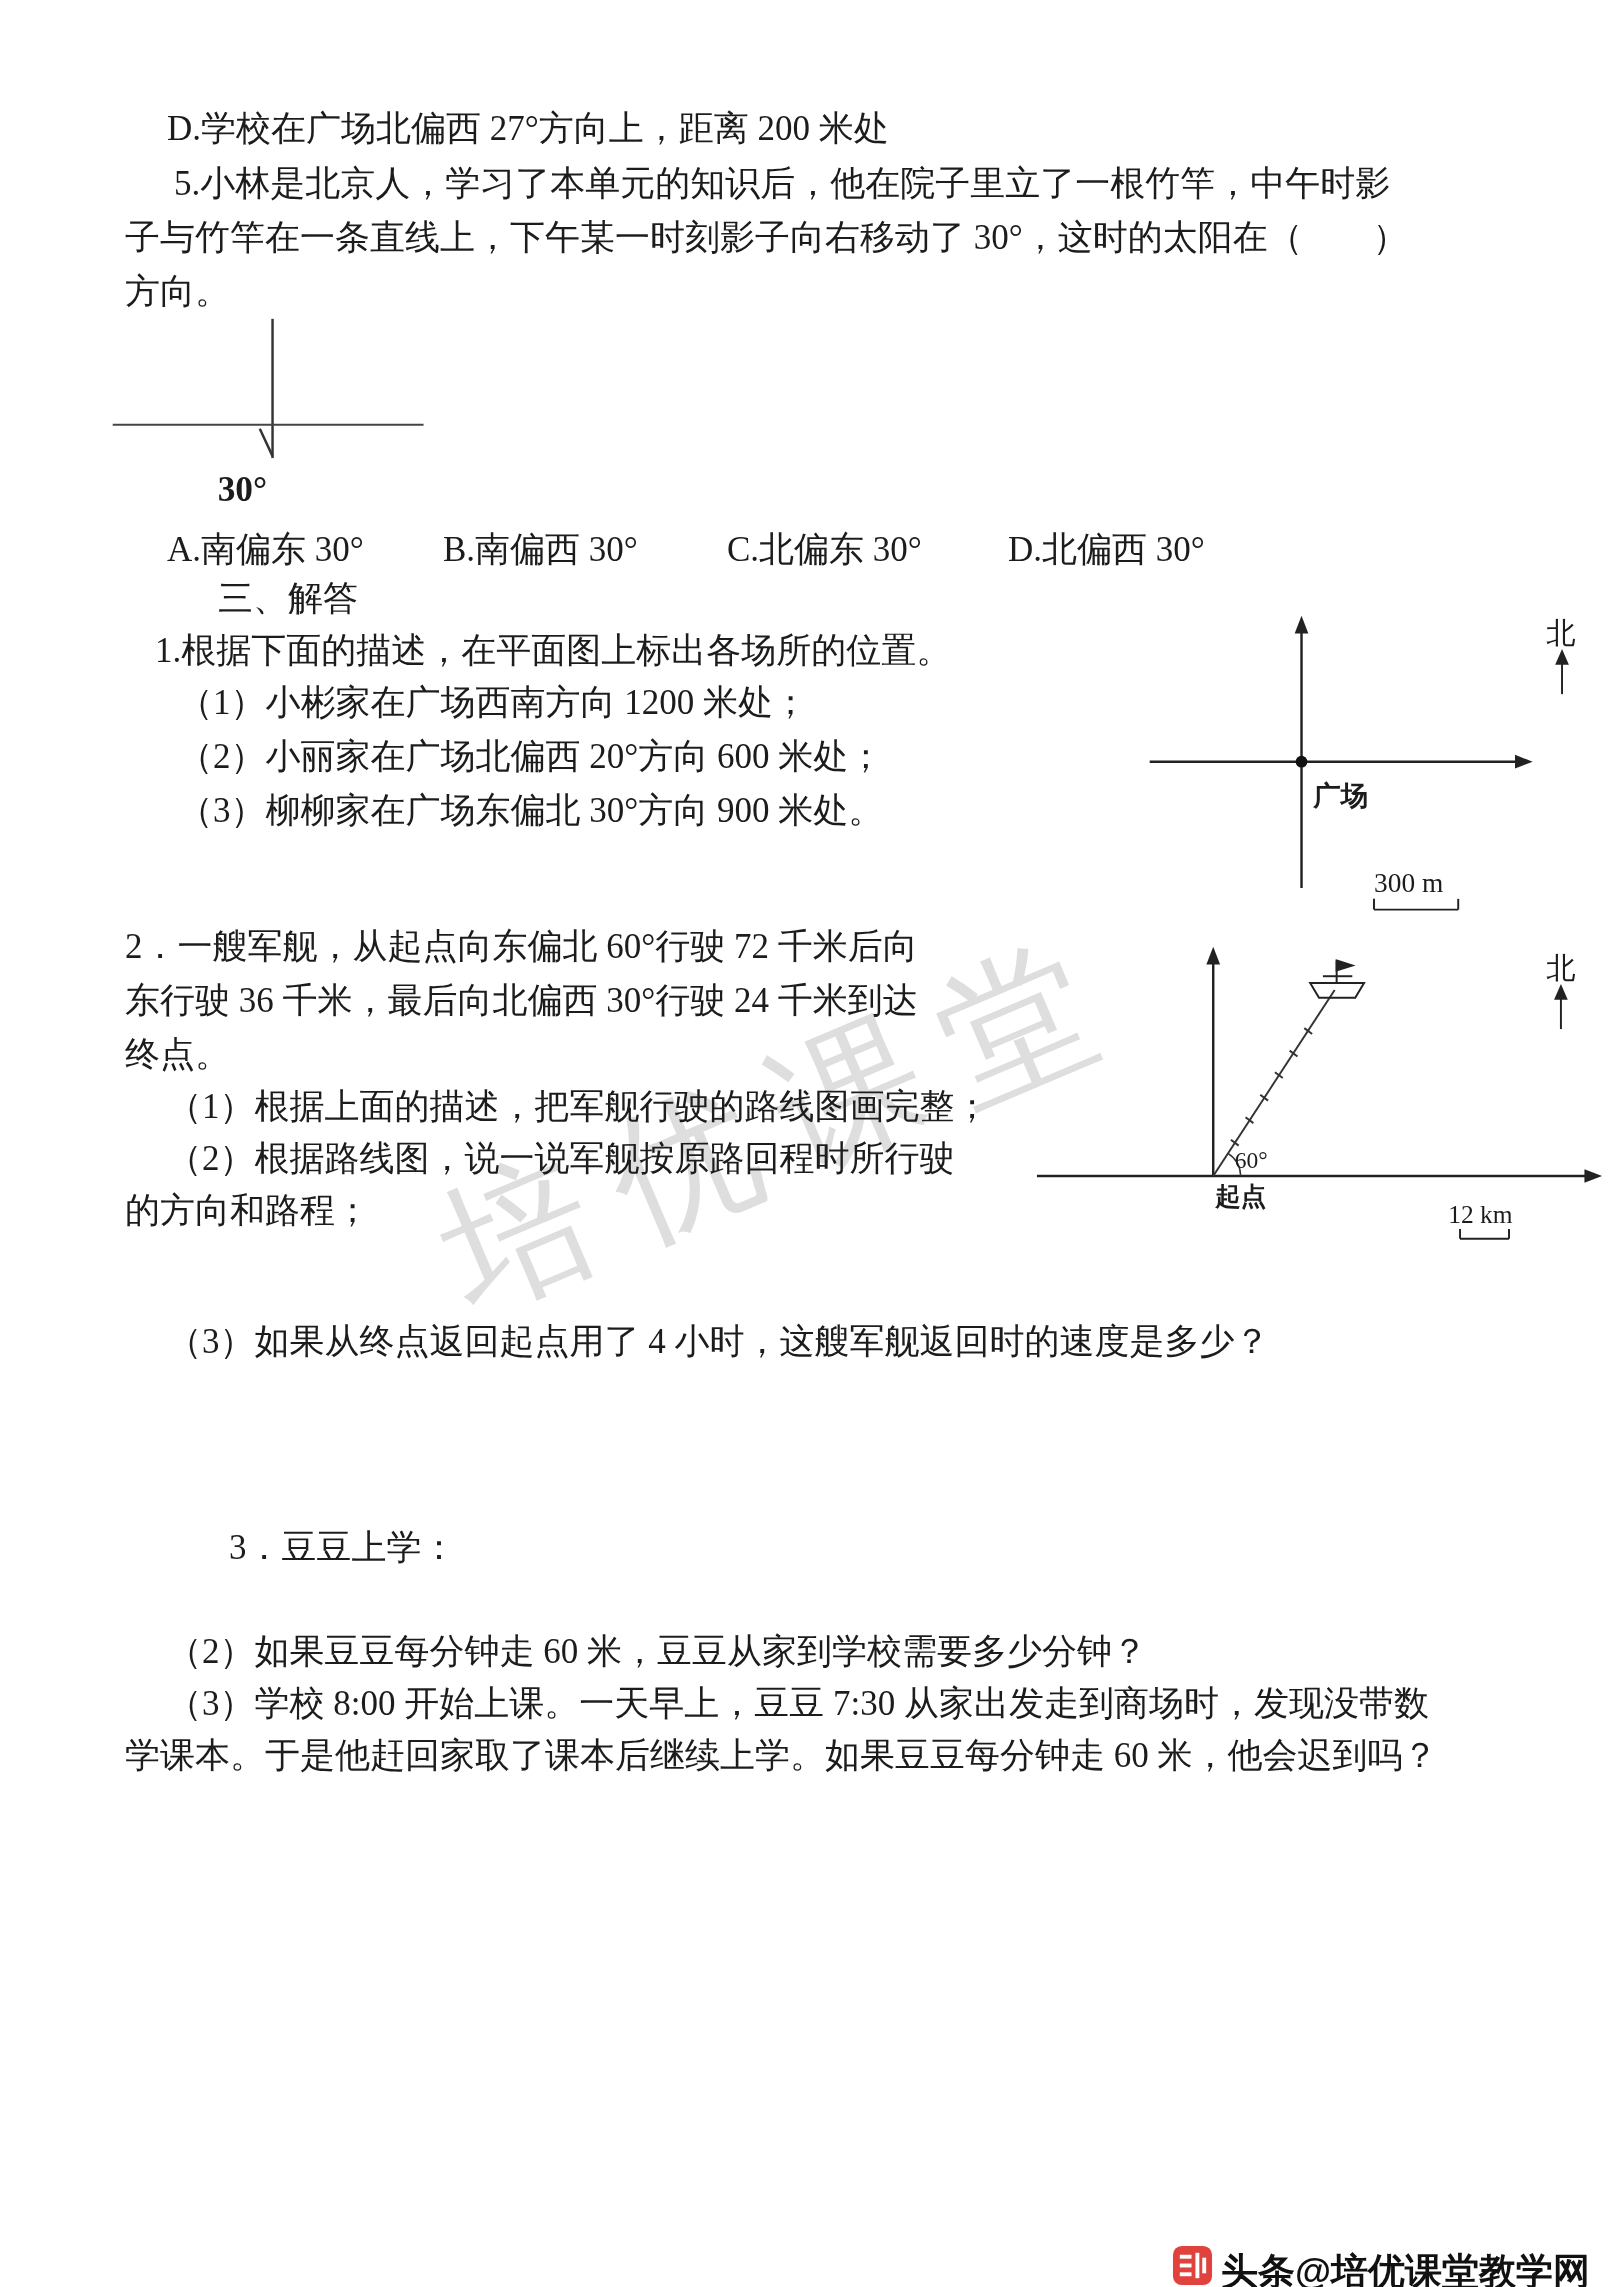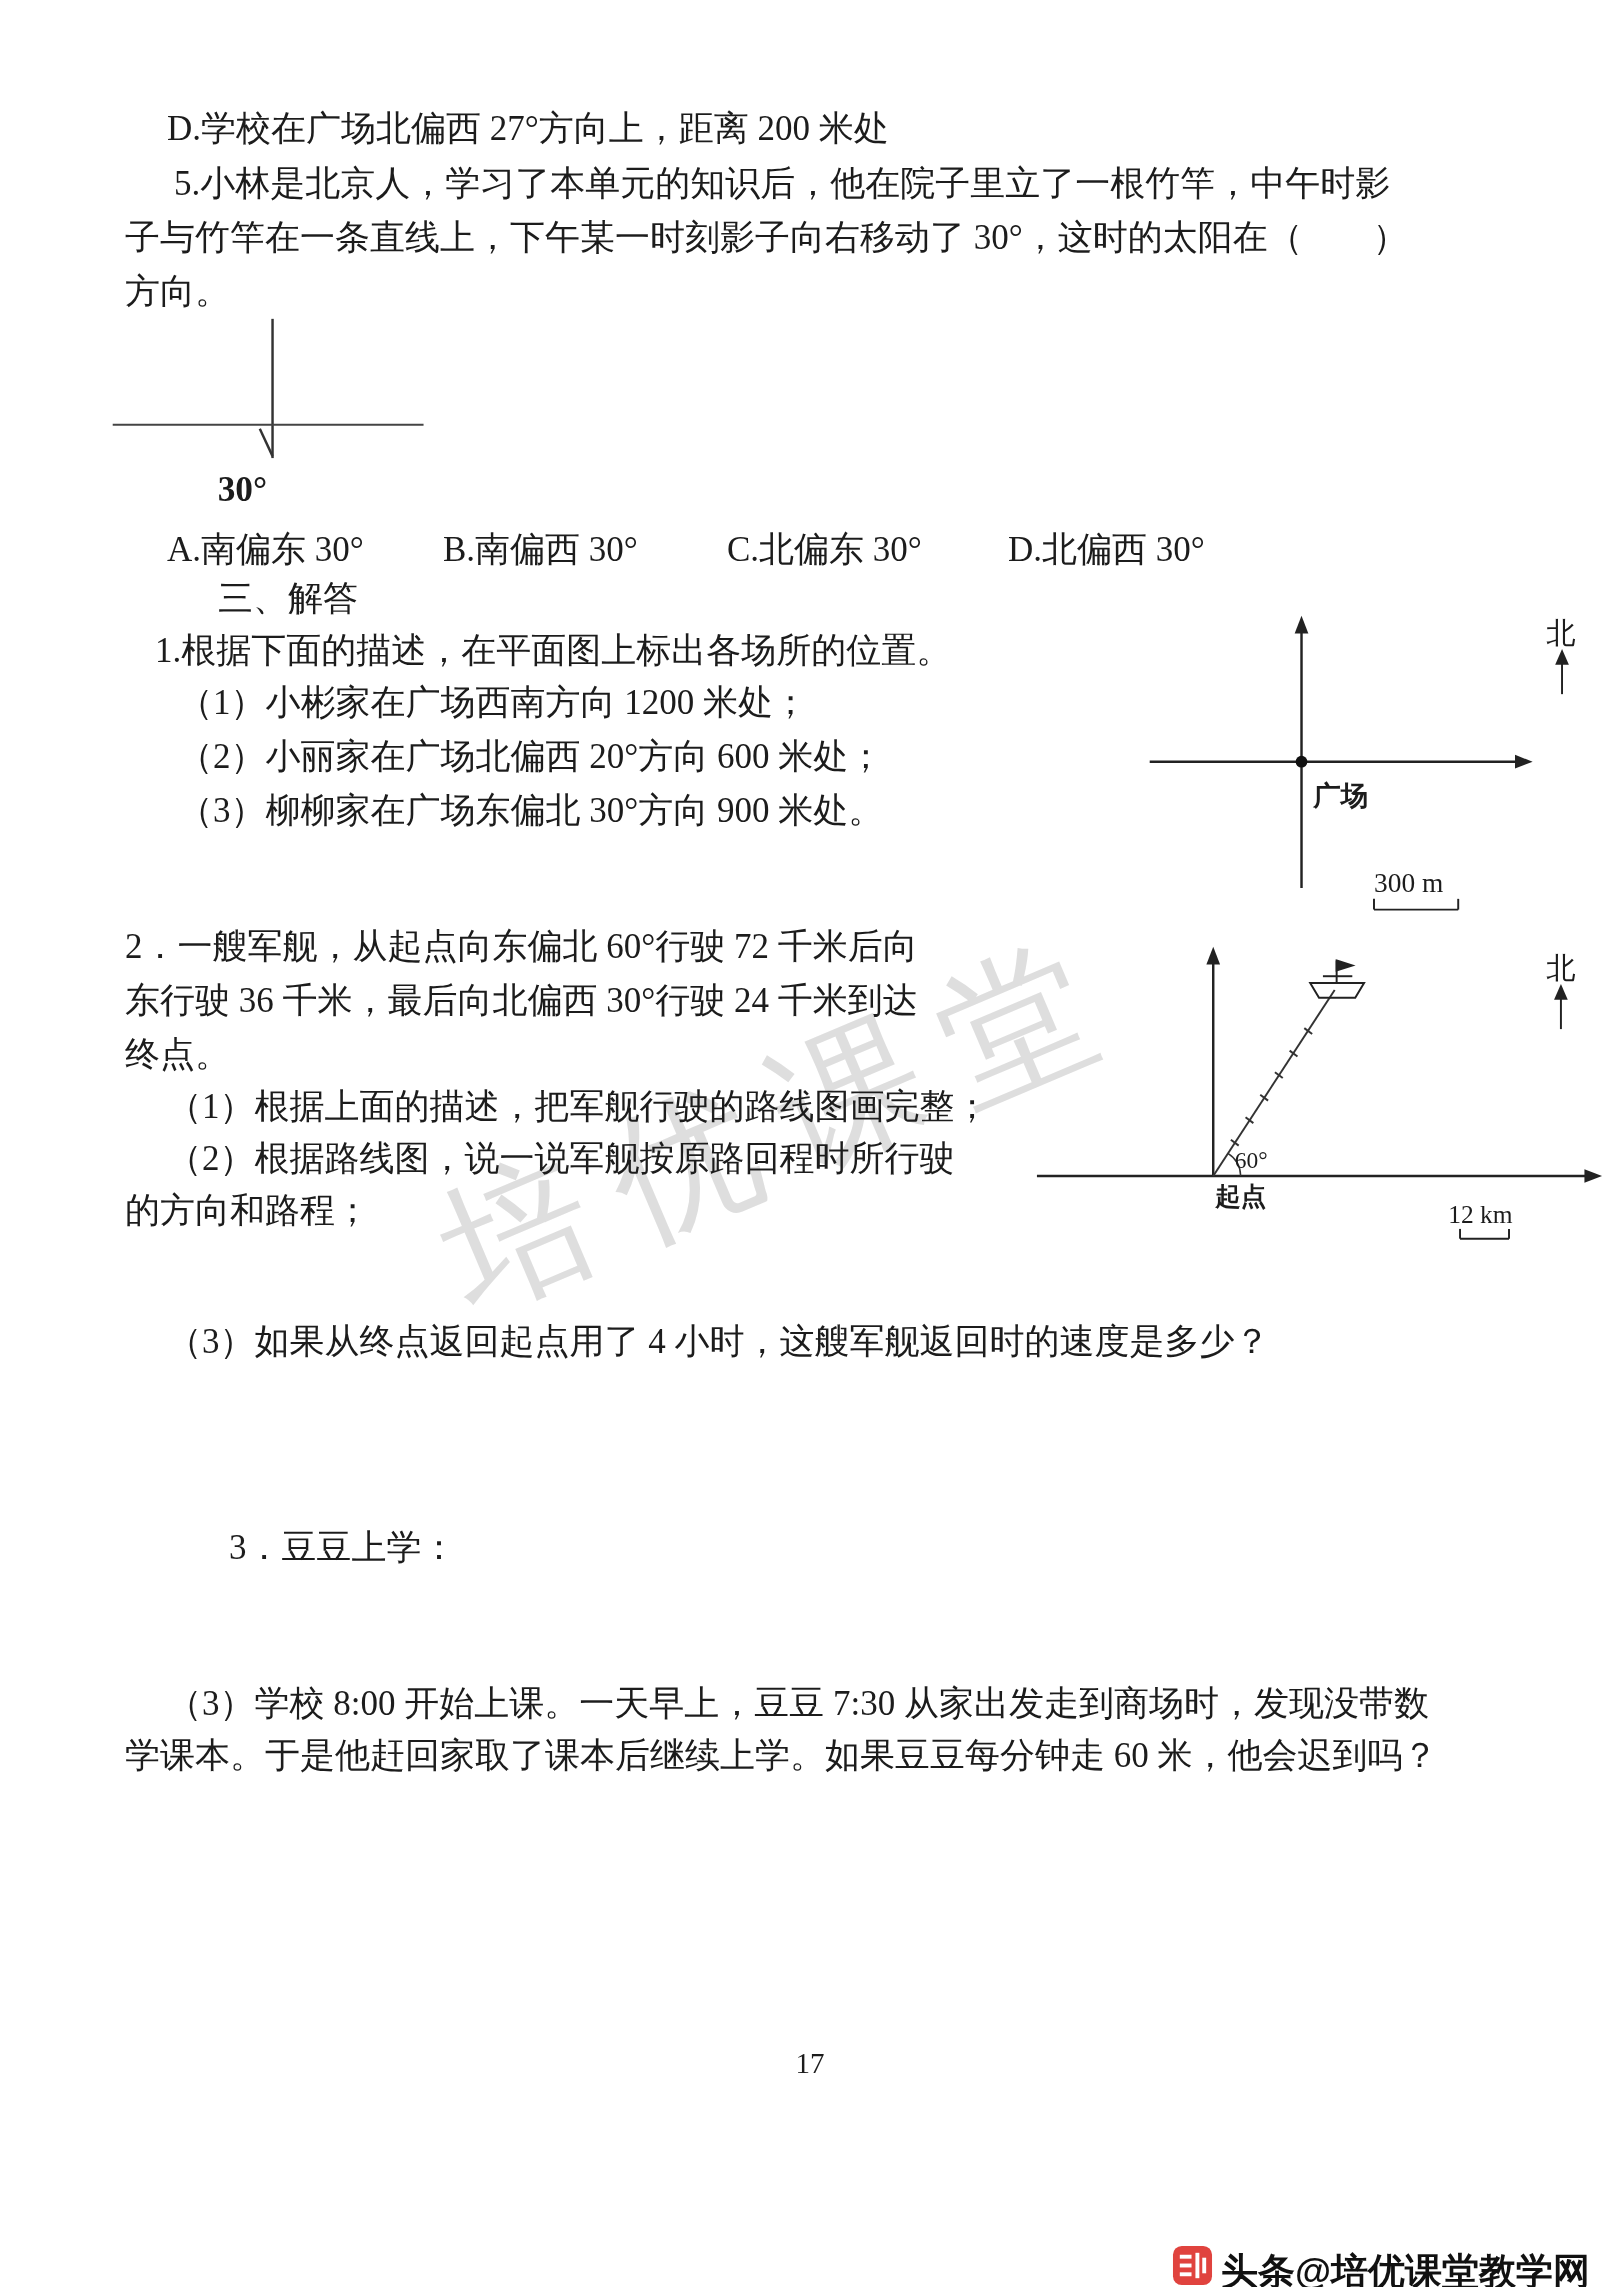--- a/index.html
+++ b/index.html
@@ -153,6 +153,7 @@
   <div class="t" style="left:167px; top:1319px;">（3）如果从终点返回起点用了 4 小时，这艘军舰返回时的速度是多少？</div>
 
   <div class="t" style="left:229px; top:1525px;">3．豆豆上学：</div>
+  <div class="t" style="left:167px; top:1629px;">（2）如果豆豆每分钟走 60 米，豆豆从家到学校需要多少分钟？</div>
   <div class="t" style="left:167px; top:1681px;">（3）学校 8:00 开始上课。一天早上，豆豆 7:30 从家出发走到商场时，发现没带数</div>
   <div class="t" style="left:125px; top:1733px;">学课本。于是他赶回家取了课本后继续上学。如果豆豆每分钟走 60 米，他会迟到吗？</div>
 

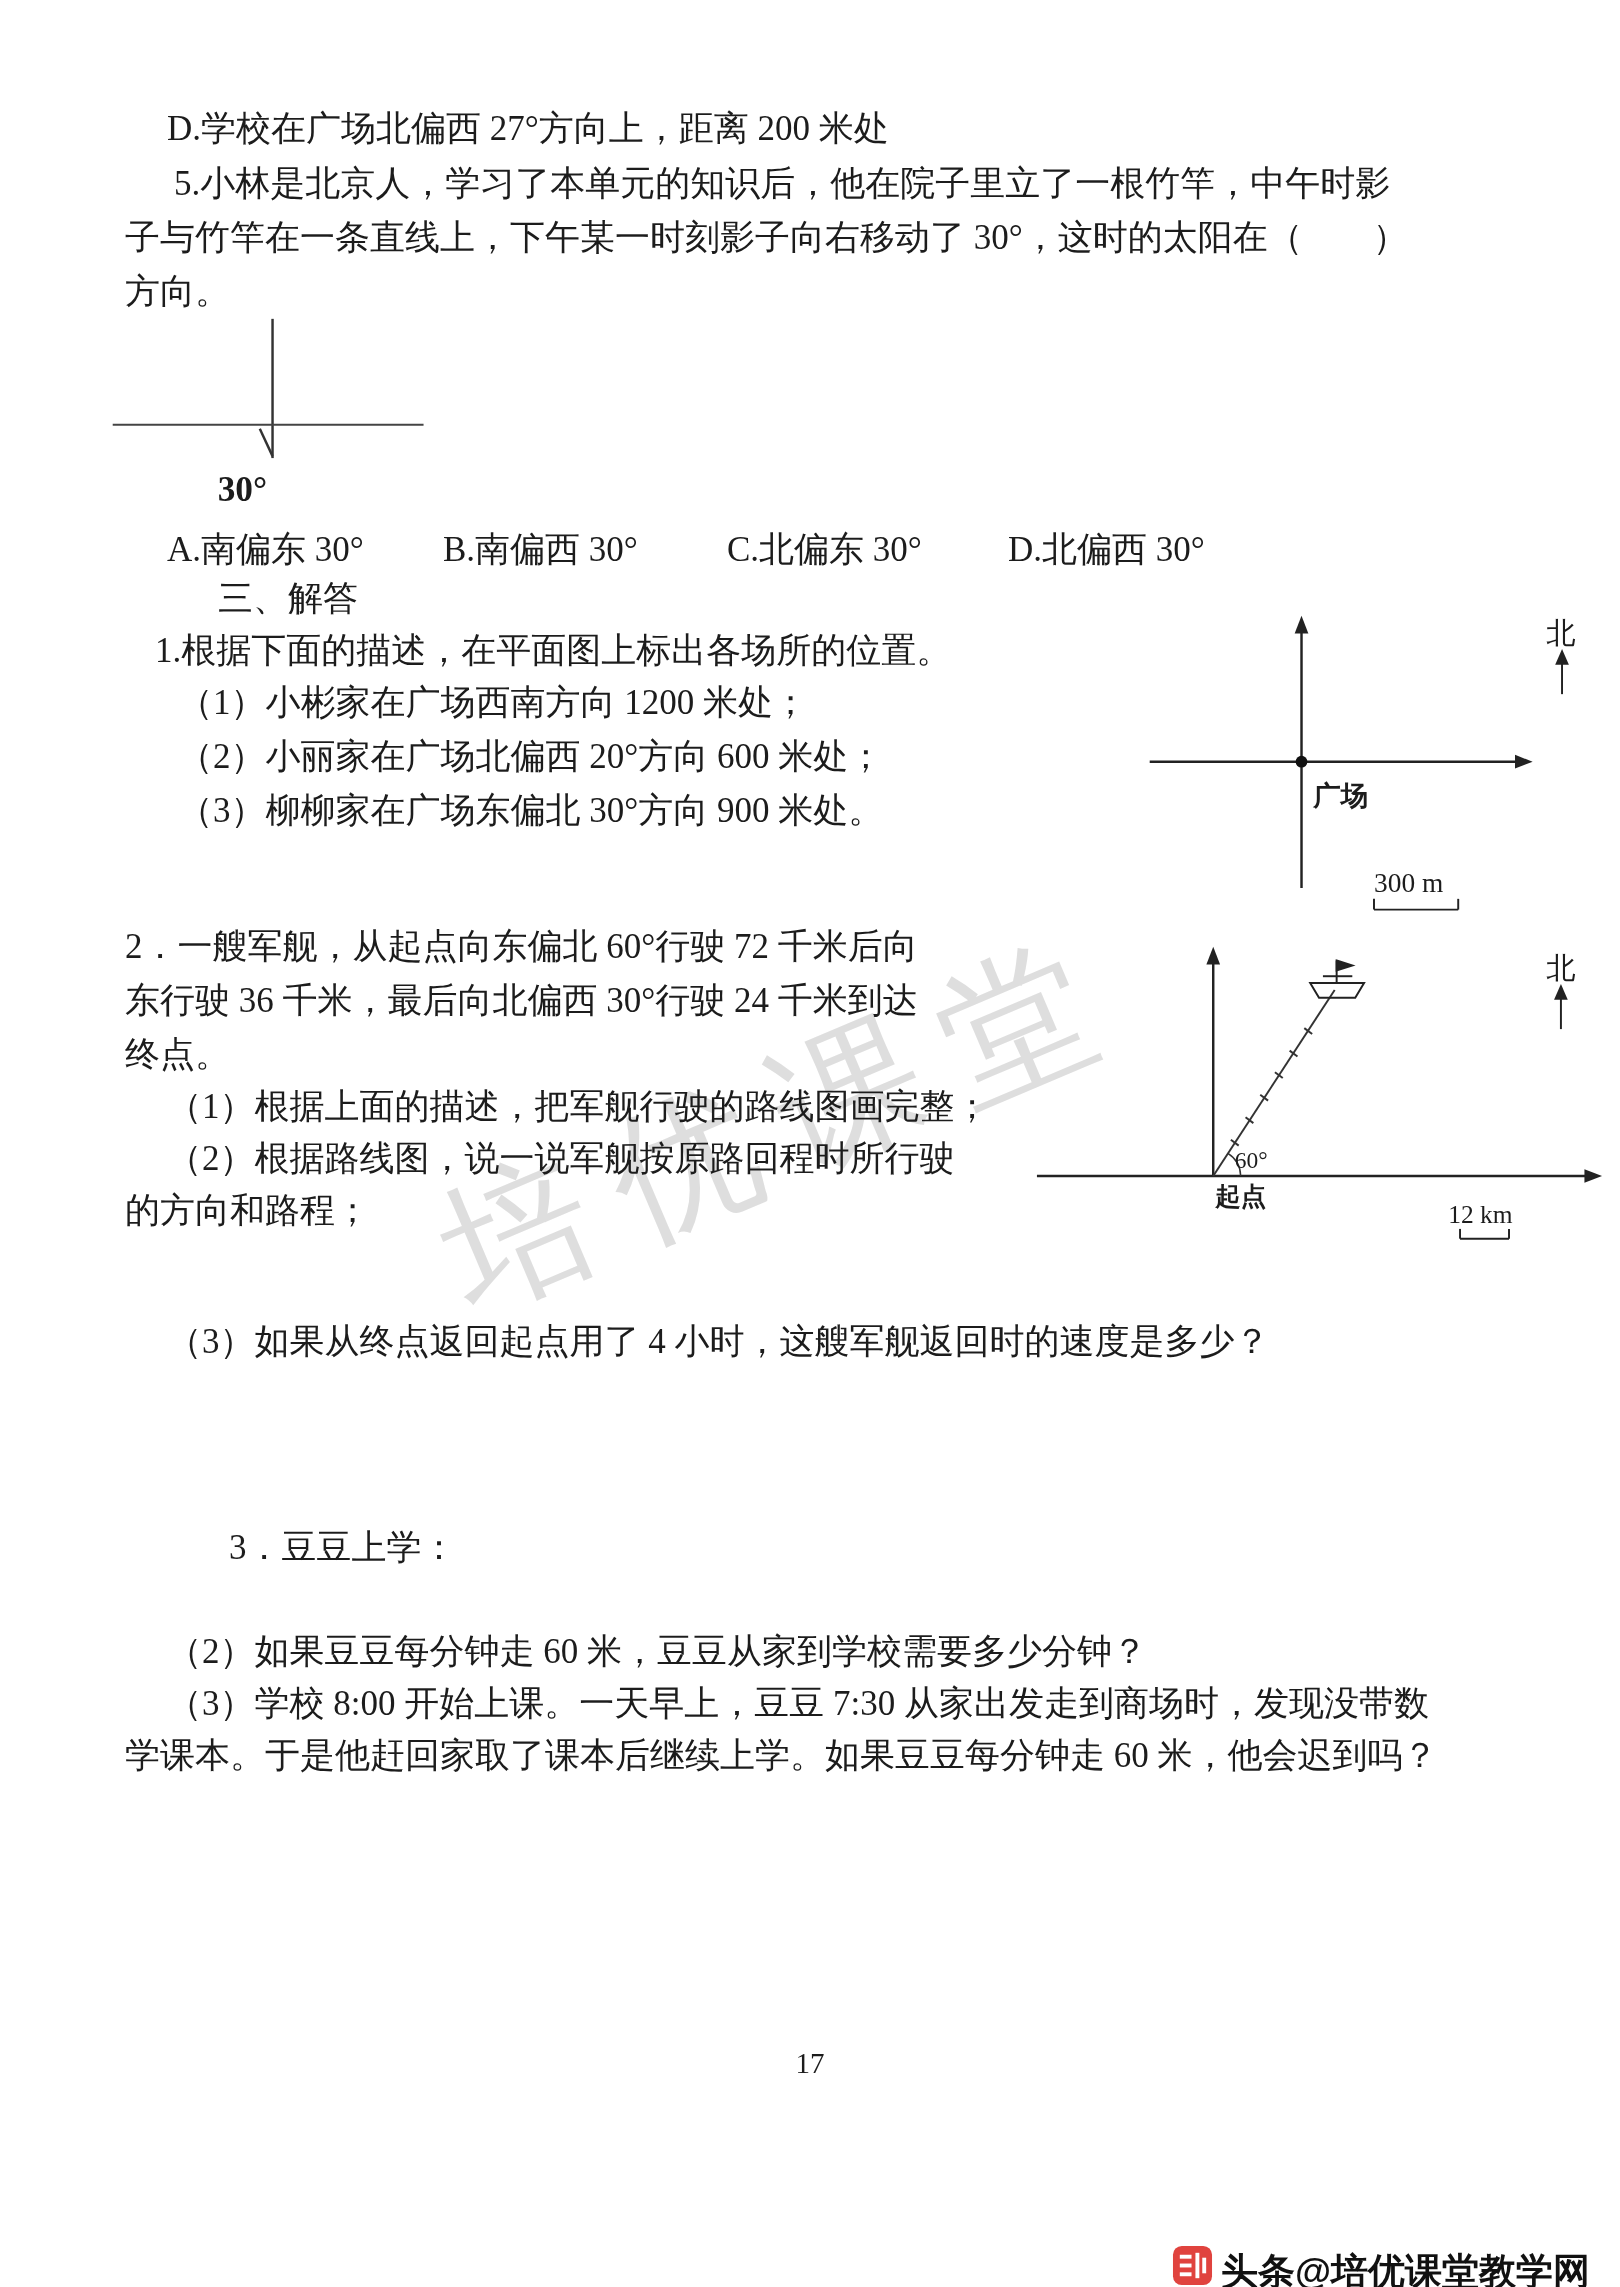--- a/index.html
+++ b/index.html
@@ -157,7 +157,6 @@
   <div class="t" style="left:167px; top:1681px;">（3）学校 8:00 开始上课。一天早上，豆豆 7:30 从家出发走到商场时，发现没带数</div>
   <div class="t" style="left:125px; top:1733px;">学课本。于是他赶回家取了课本后继续上学。如果豆豆每分钟走 60 米，他会迟到吗？</div>
 
-  <div class="page-number">17</div>
 
   <div class="footer-logo">
     <svg width="41" height="41" viewBox="0 0 42 42">

